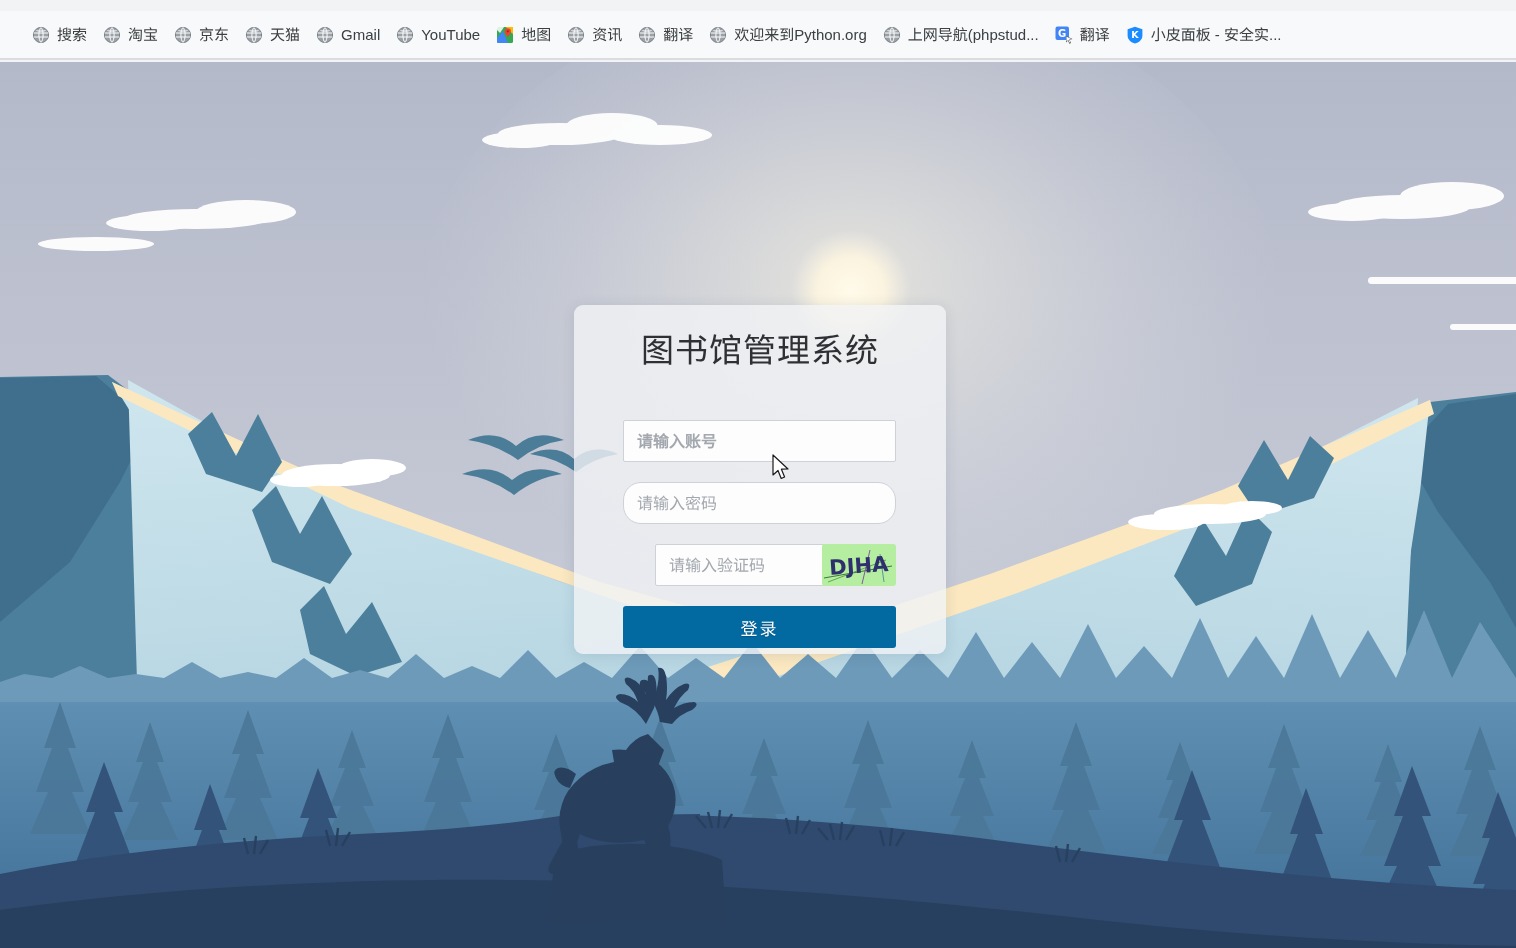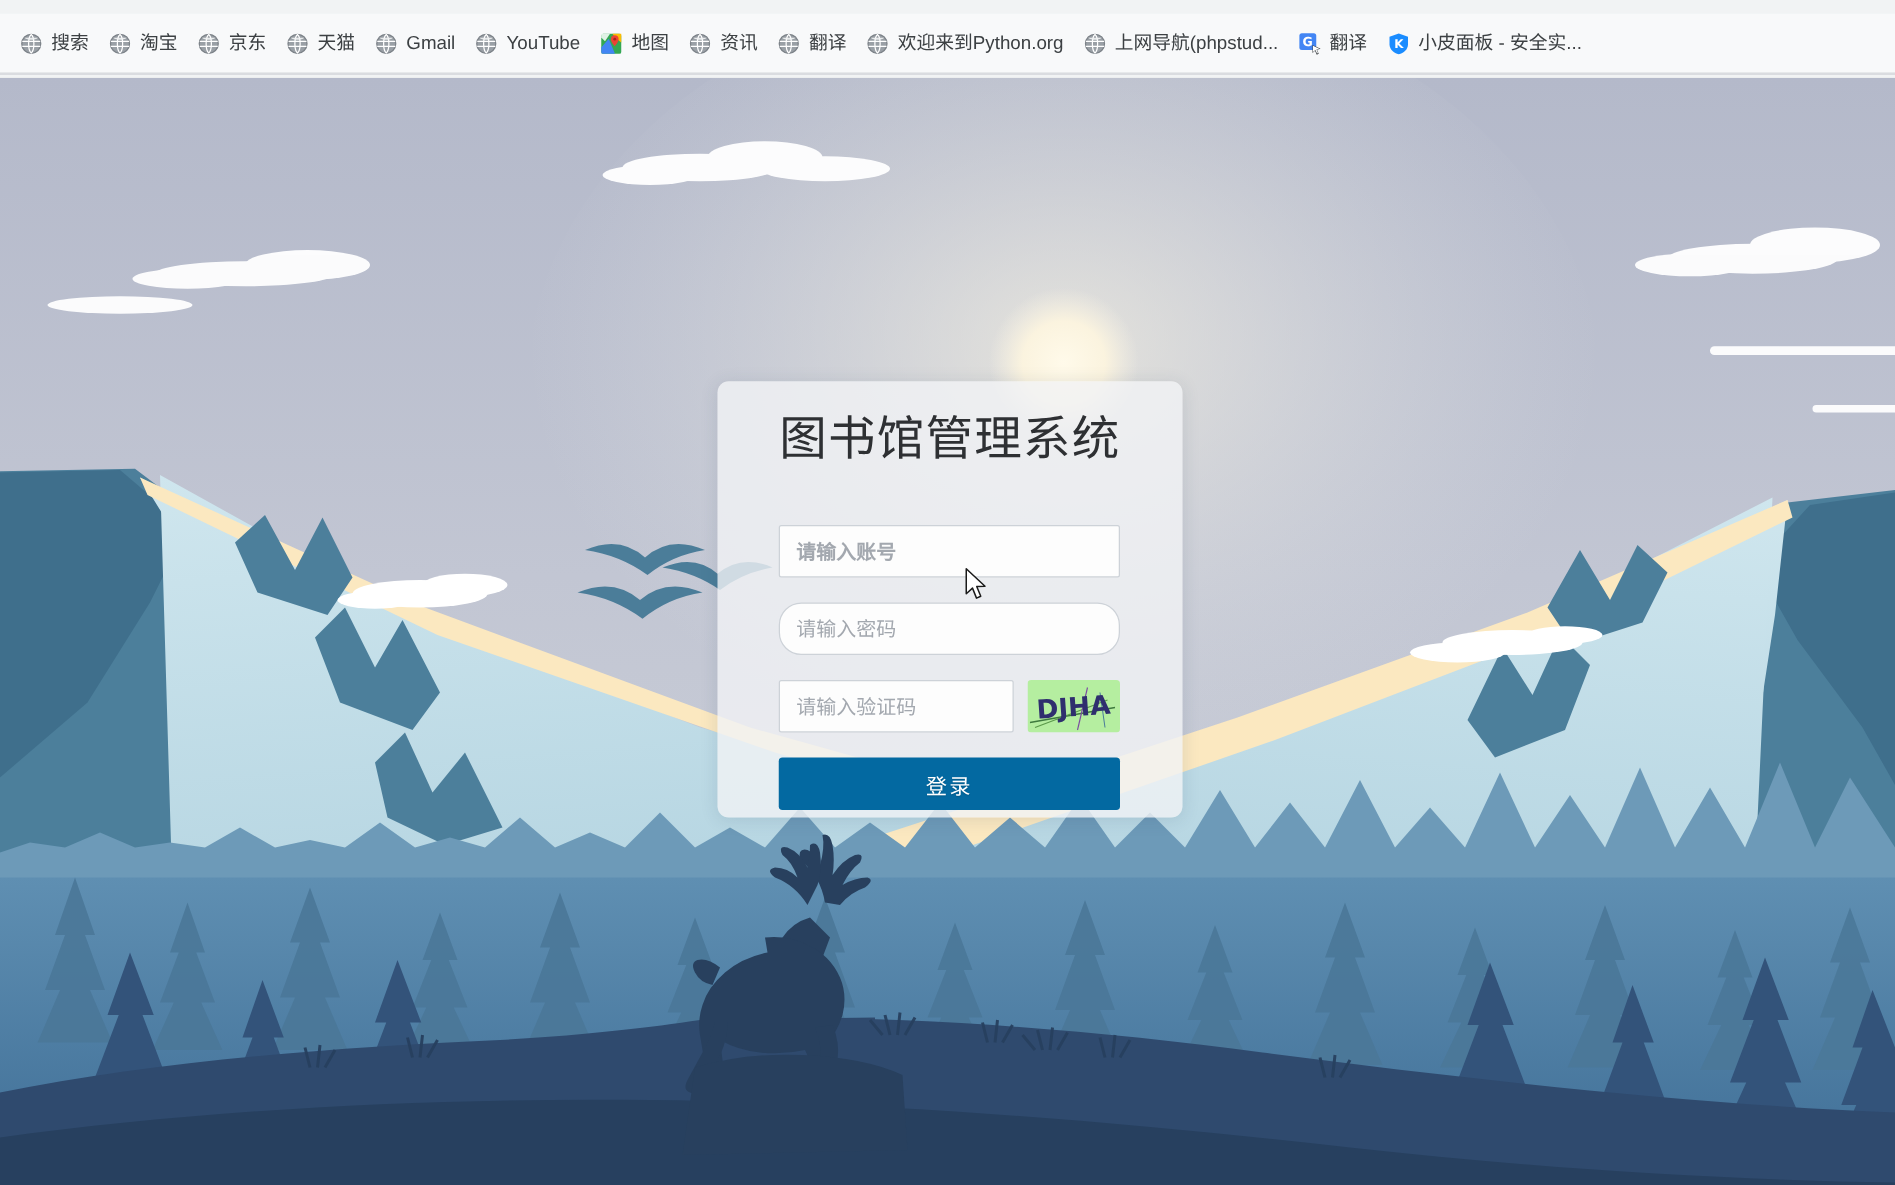--- a/index.html
+++ b/index.html
@@ -42,7 +42,7 @@
     background: #f8f9fa;
     display: flex;
     align-items: center;
-    padding-left: 8px;
+    padding-left: 24px;
     overflow: hidden;
   }
   #chrome-bottom-border {

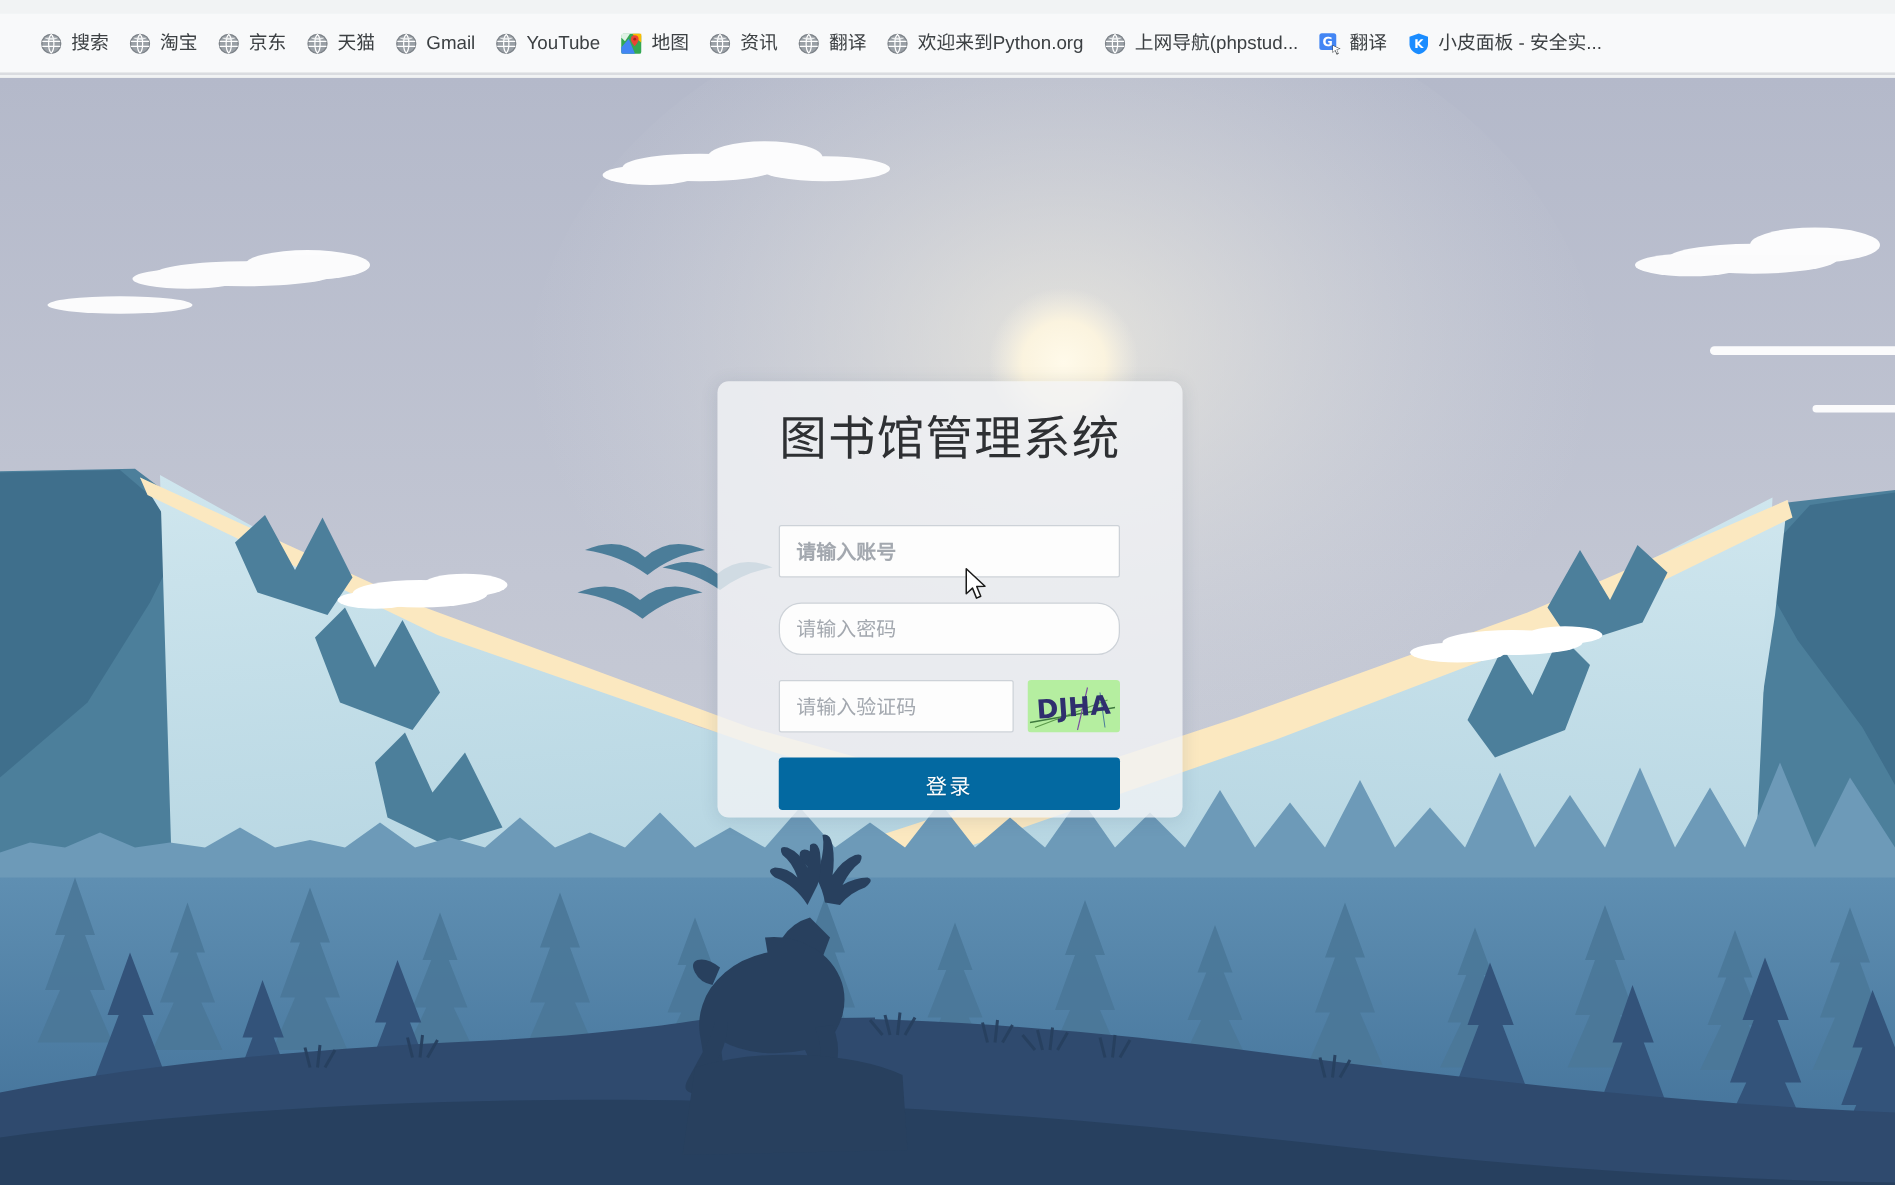--- a/index.html
+++ b/index.html
@@ -110,7 +110,7 @@
     left: 0; top: 24px;
     width: 100%;
     text-align: center;
-    font-size: 38px;
+    font-size: 33px;
     font-weight: 400;
     color: #2e3033;
     letter-spacing: 1px;

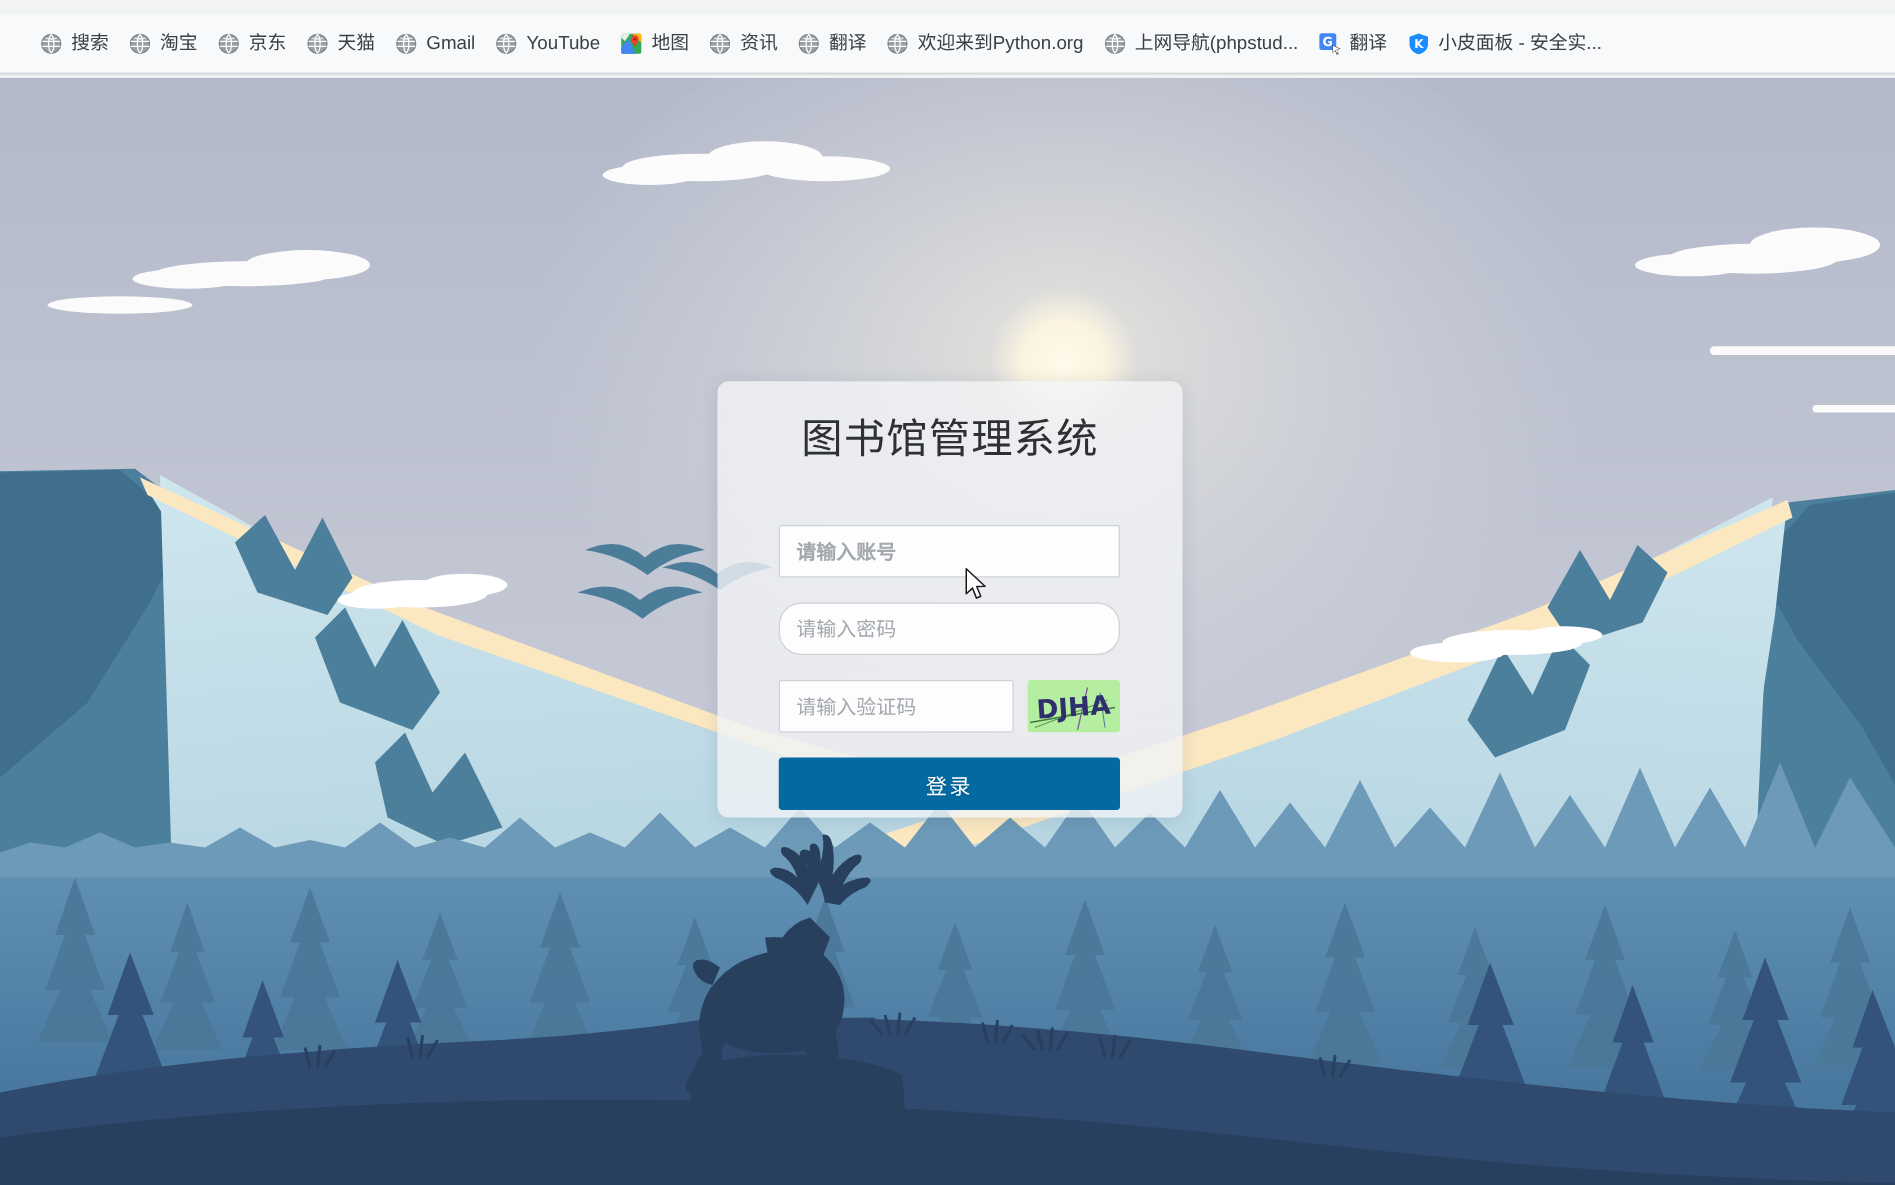--- a/index.html
+++ b/index.html
@@ -138,6 +138,7 @@
   #captcha-input {
     top: 239px;
     width: 188px;
+    margin-left: 32px;
   }
   #captcha-image {
     position: absolute;

